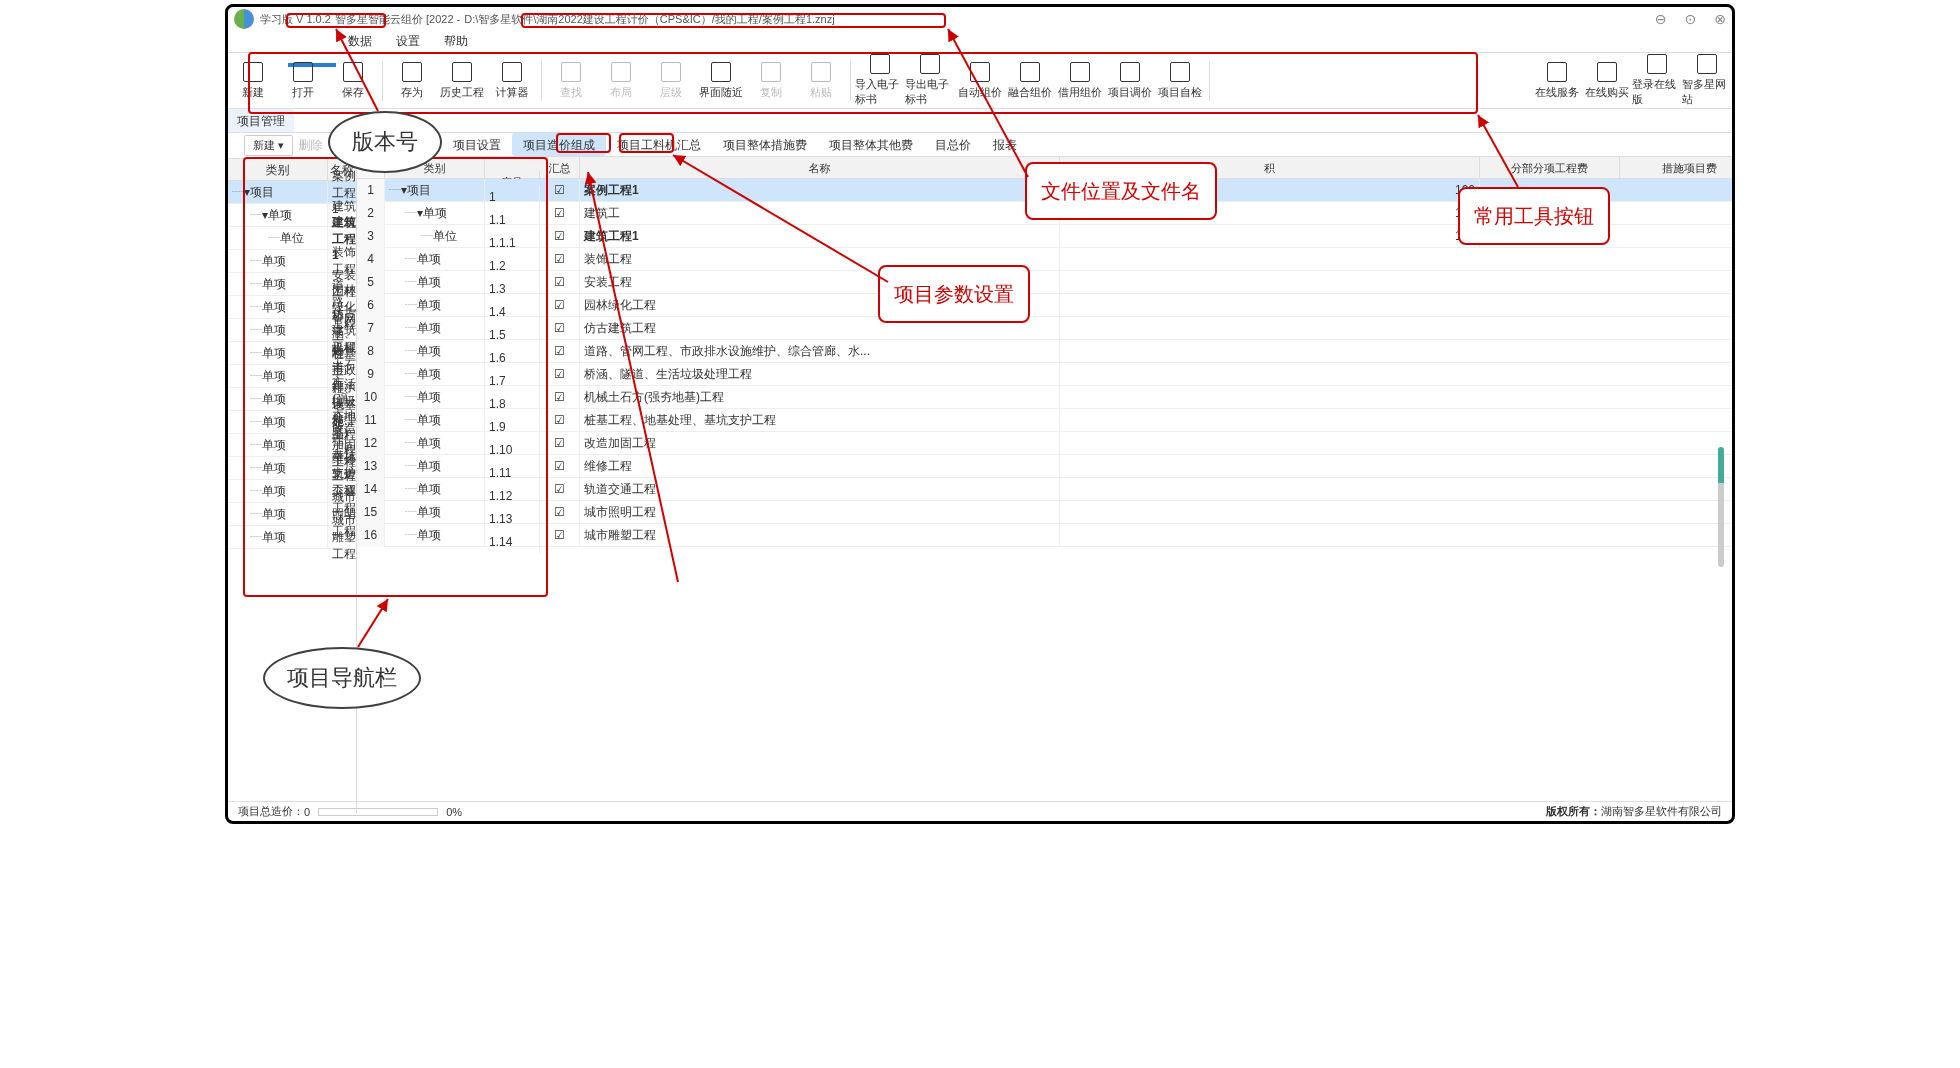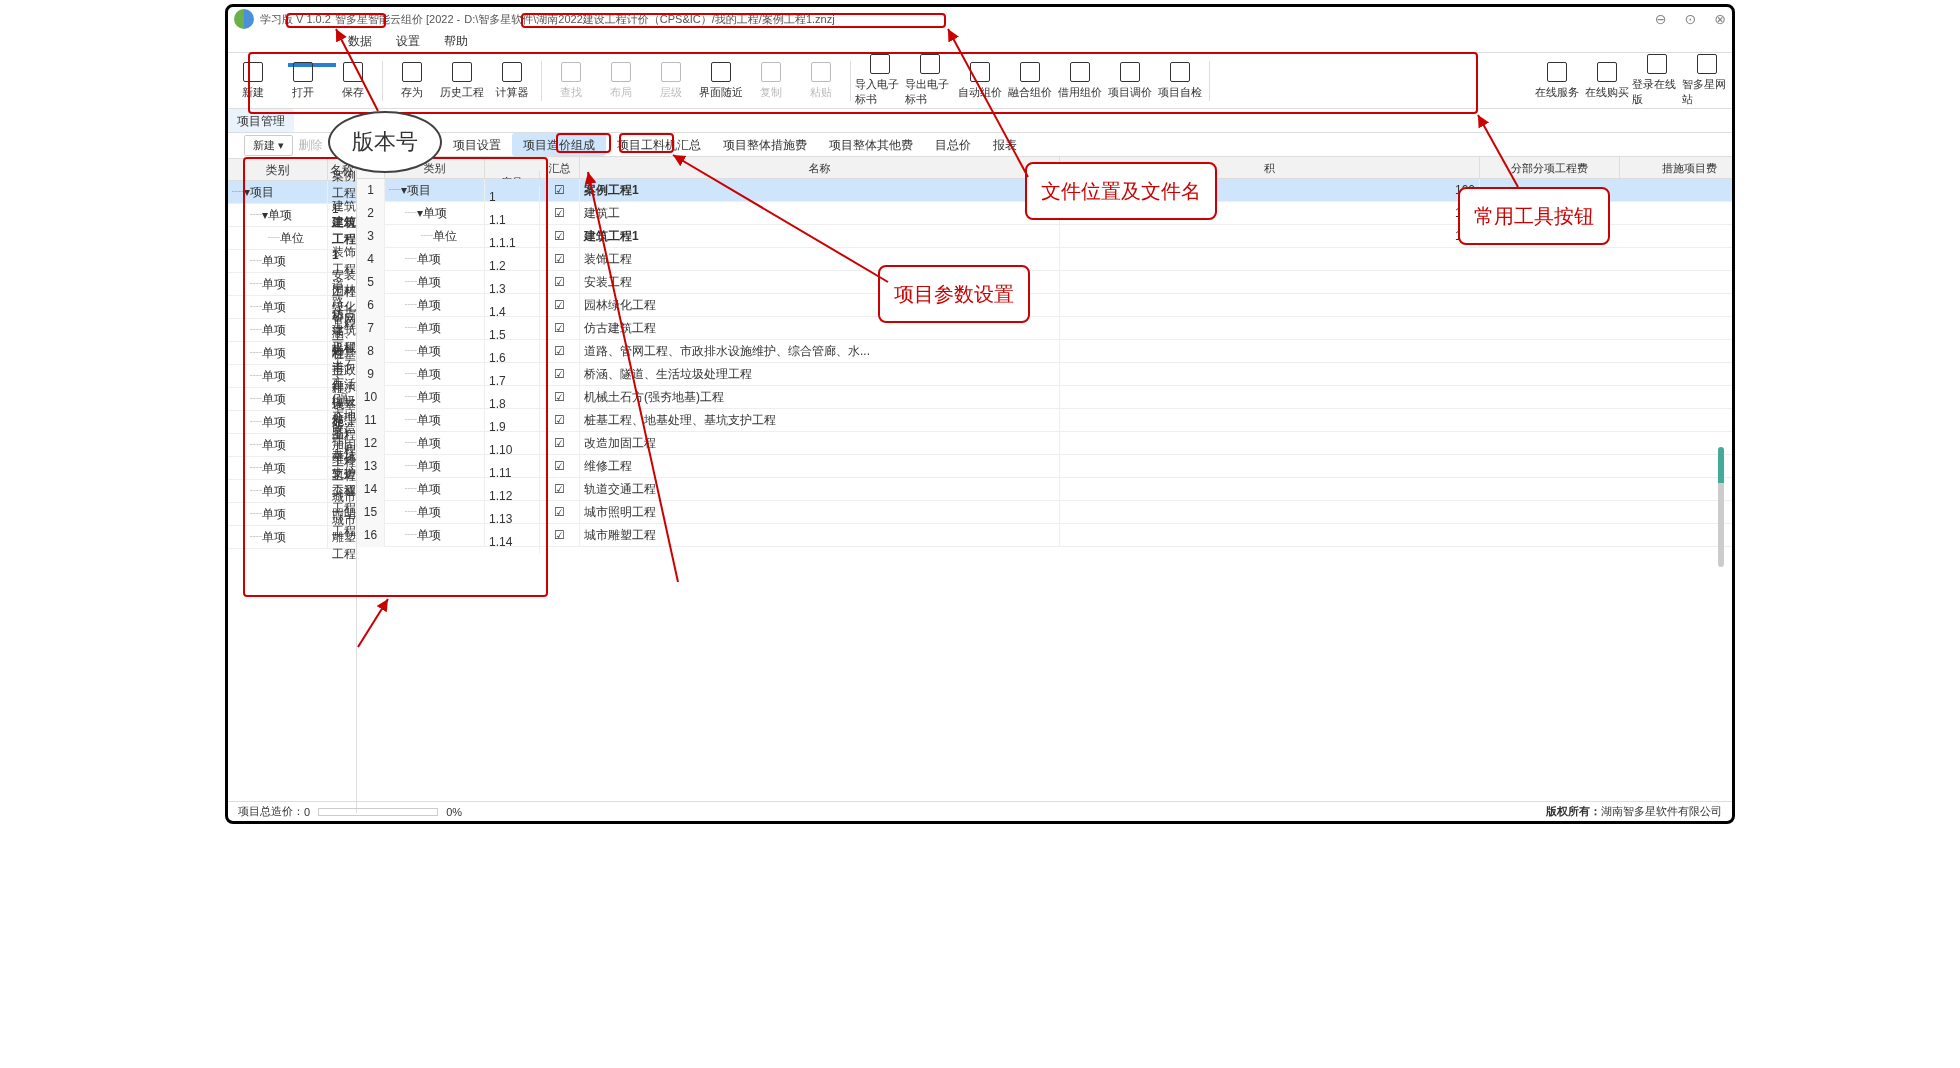--- a/index.html
+++ b/index.html
@@ -490,6 +490,7 @@
   <div class="box" style="left:391px; top:126px; width:55px; height:20px;"></div>
 
   <div class="ellipse" style="left:100px; top:104px;">版本号</div>
+  <div class="ellipse" style="left:35px; top:640px;">项目导航栏</div>
 
   <div class="callout" style="left:797px; top:155px;">文件位置及文件名</div>
   <div class="callout" style="left:1230px; top:180px;">常用工具按钮</div>

